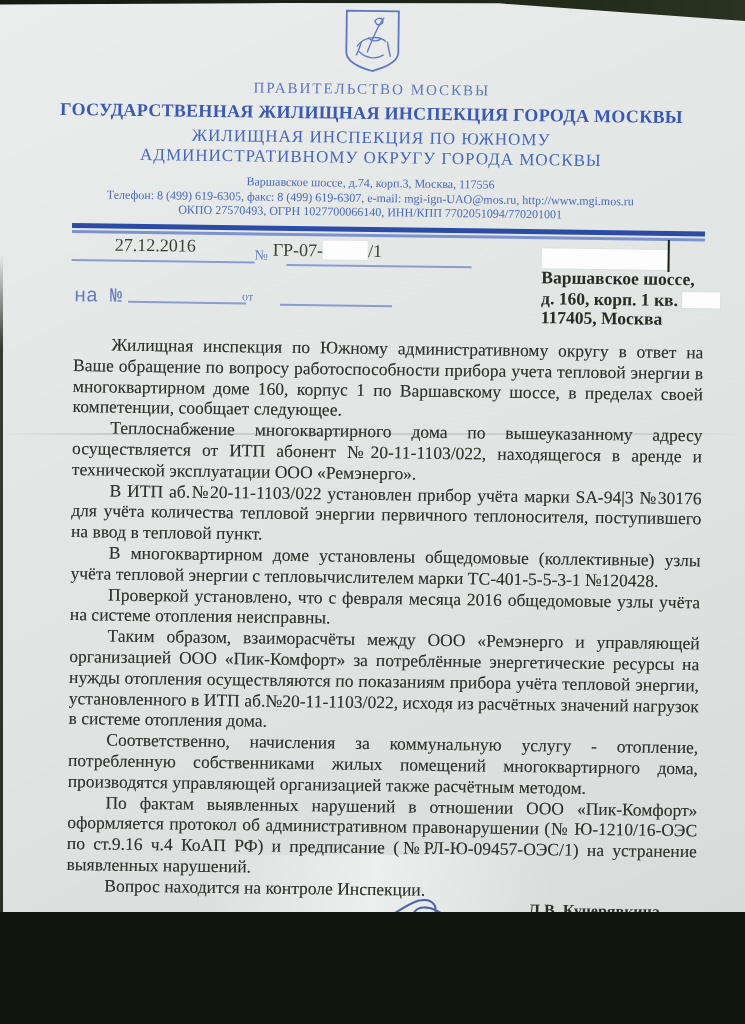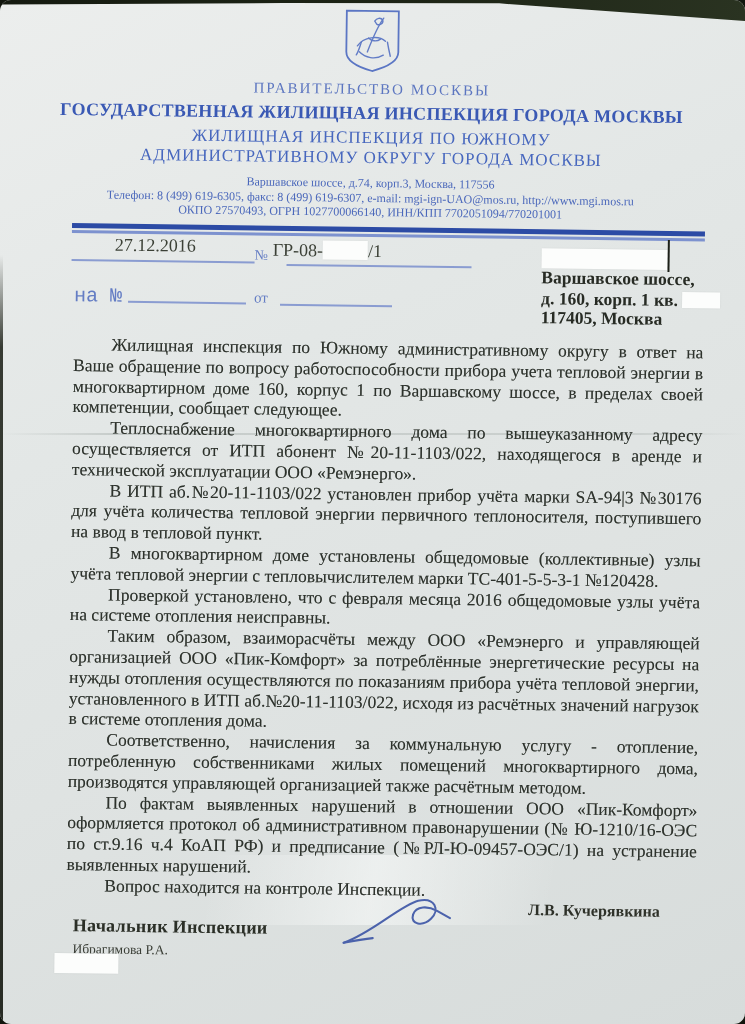--- a/index.html
+++ b/index.html
@@ -5,7 +5,7 @@
   html,body{margin:0;padding:0;}
   body{width:745px;height:1024px;overflow:hidden;background:#11150d;
        font-family:"Liberation Serif", serif;}
-  .stage{position:relative;width:745px;height:1024px;overflow:hidden;border-radius:11px;}
+  .stage{position:relative;width:745px;height:912px;overflow:hidden;}
   
   .paper{position:absolute;inset:0;
          background:linear-gradient(155deg,#eceeed 0%,#e3e7e6 35%,#dfe3e2 60%,#d7dcdb 100%);}

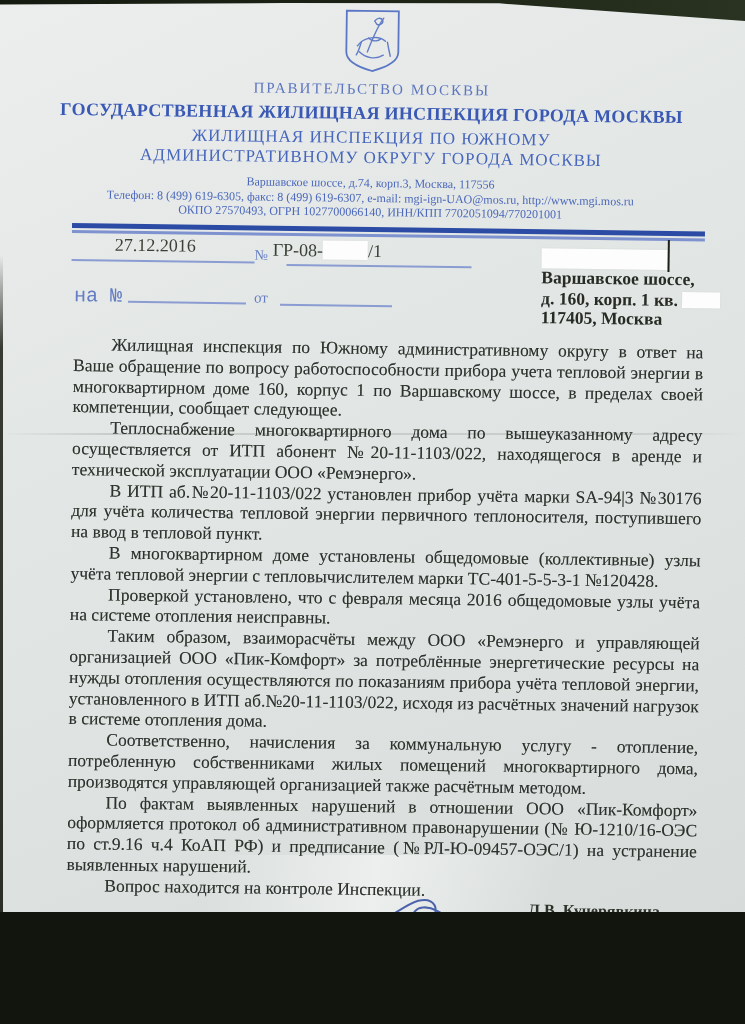--- a/index.html
+++ b/index.html
@@ -112,7 +112,7 @@
 
     <div class="abs date-text ink">27.12.2016</div>
     <div class="abs nsign blue">№</div>
-    <div class="abs num-text ink"><span>ГР-08-</span><span class="redact num-box"></span><span>/1</span></div>
+    <div class="abs num-text ink"><span>ГР-07-</span><span class="redact num-box"></span><span>/1</span></div>
     <div class="abs formline l1"></div>
     <div class="abs formline l2"></div>
     <div class="abs na blue">на №</div>

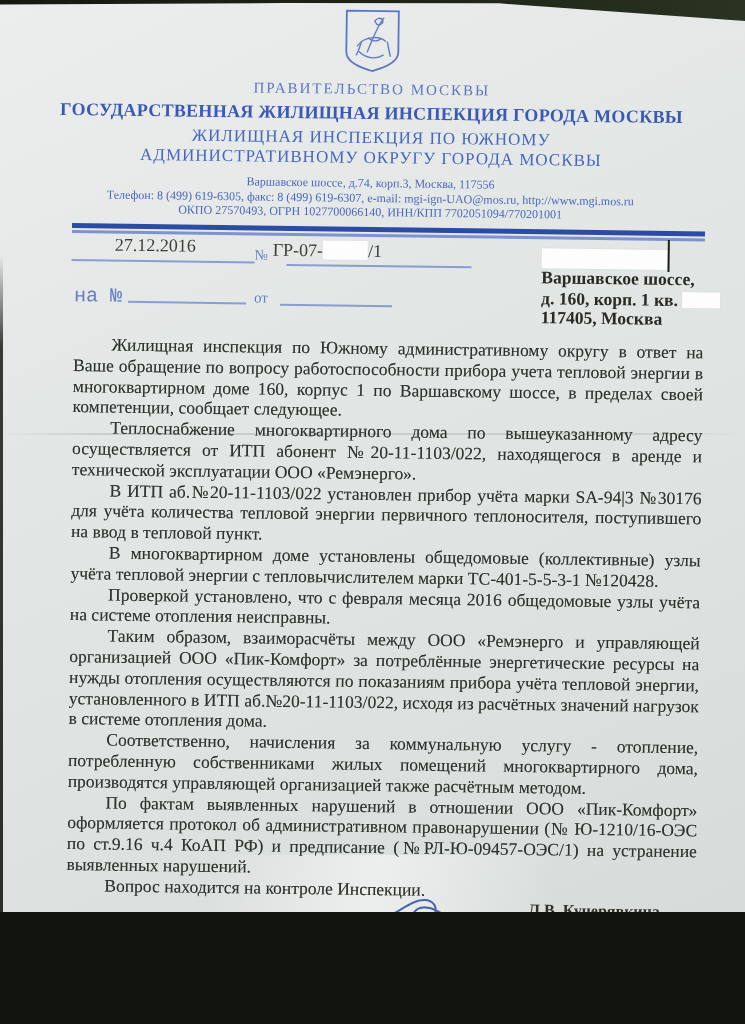--- a/index.html
+++ b/index.html
@@ -50,7 +50,7 @@
   .l2{left:290px;top:265px;width:185px;}
   .na{left:78px;top:288px;font-size:20px;font-family:Liberation Mono, monospace;}
   .l3{left:132px;top:304px;width:118px;}
-  .ot{left:258px;top:291px;font-size:15px;}
+  .ot{left:246px;top:291px;font-size:12px;}
   .l4{left:284px;top:305px;width:112px;}
 
   

